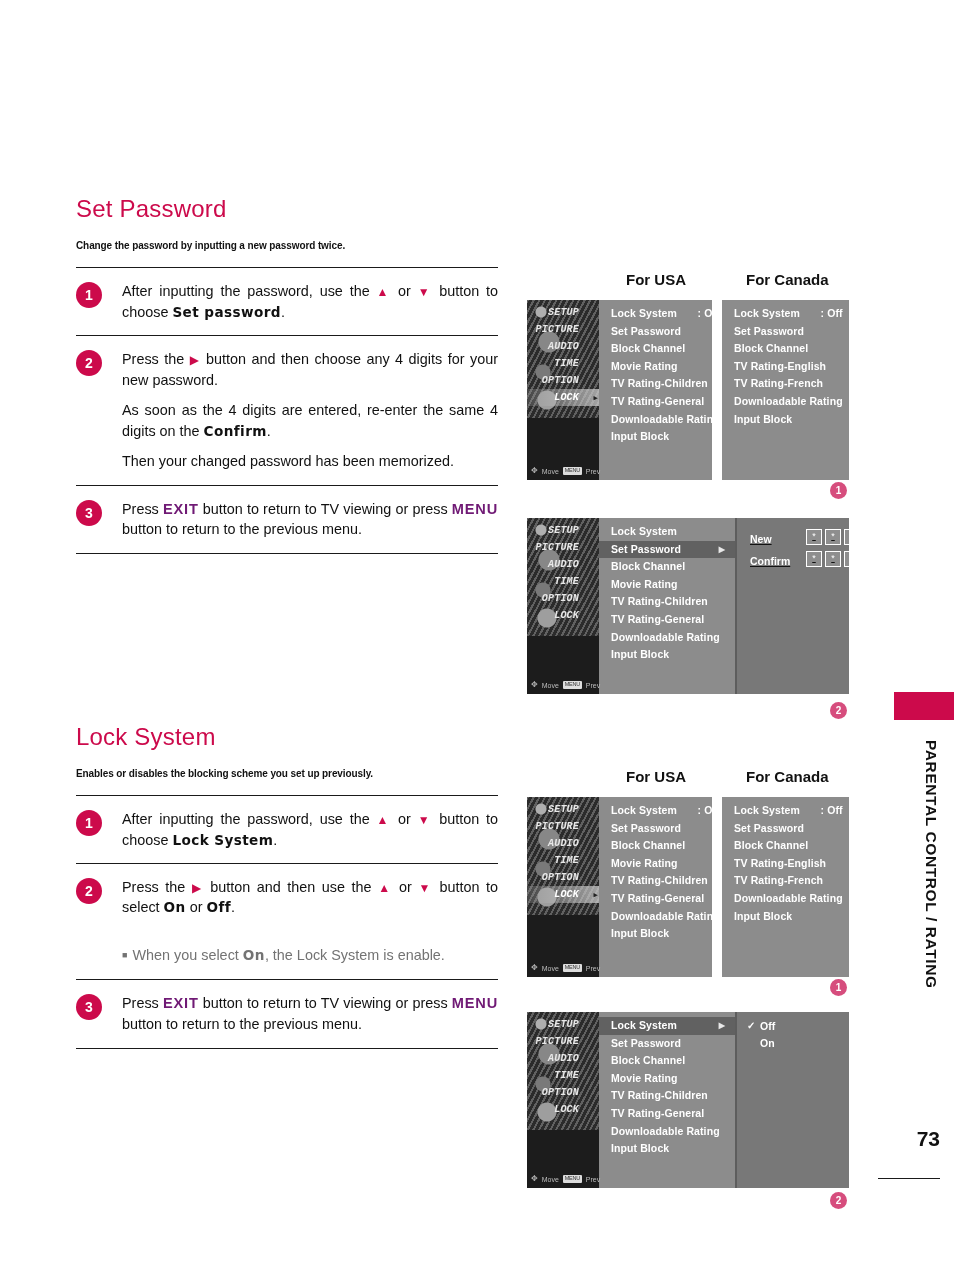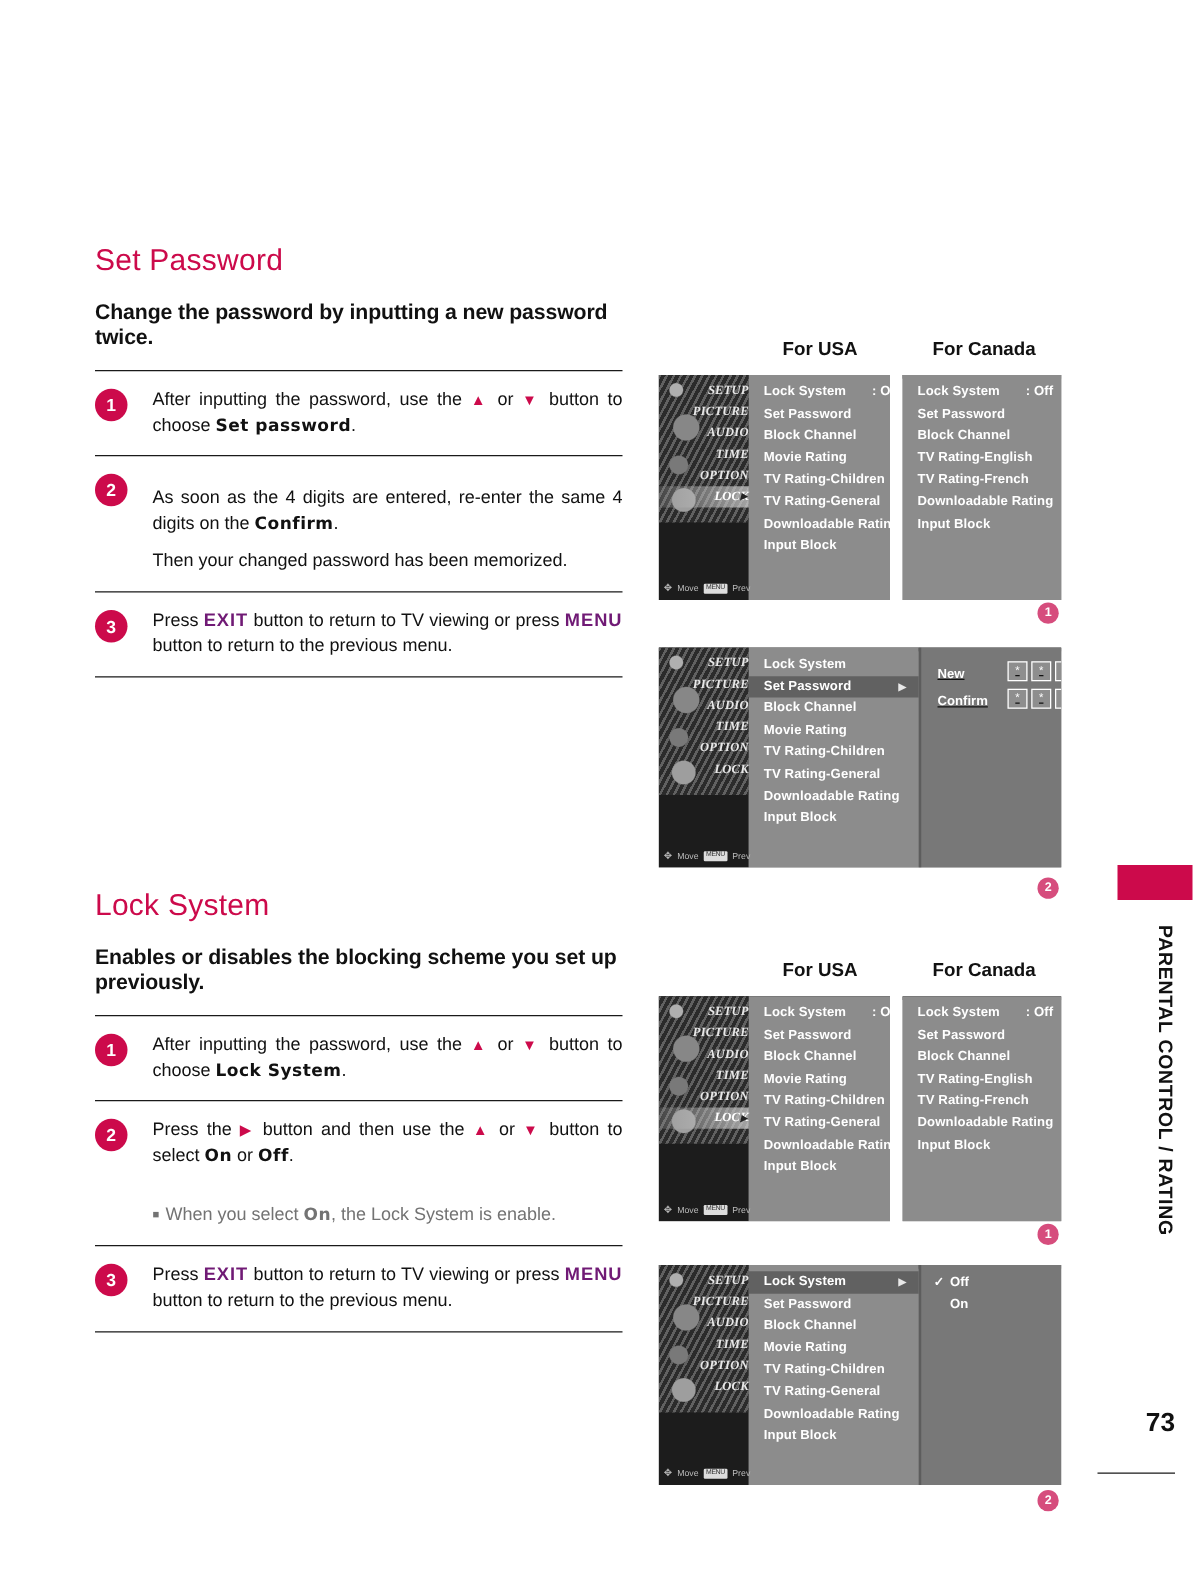--- a/index.html
+++ b/index.html
@@ -34,7 +34,7 @@
   }
 
   .section-intro {
-    font-size: 17px;
+    font-size: 10px;
     font-weight: bold;
     color: #111;
     margin: 0 0 16px 0;

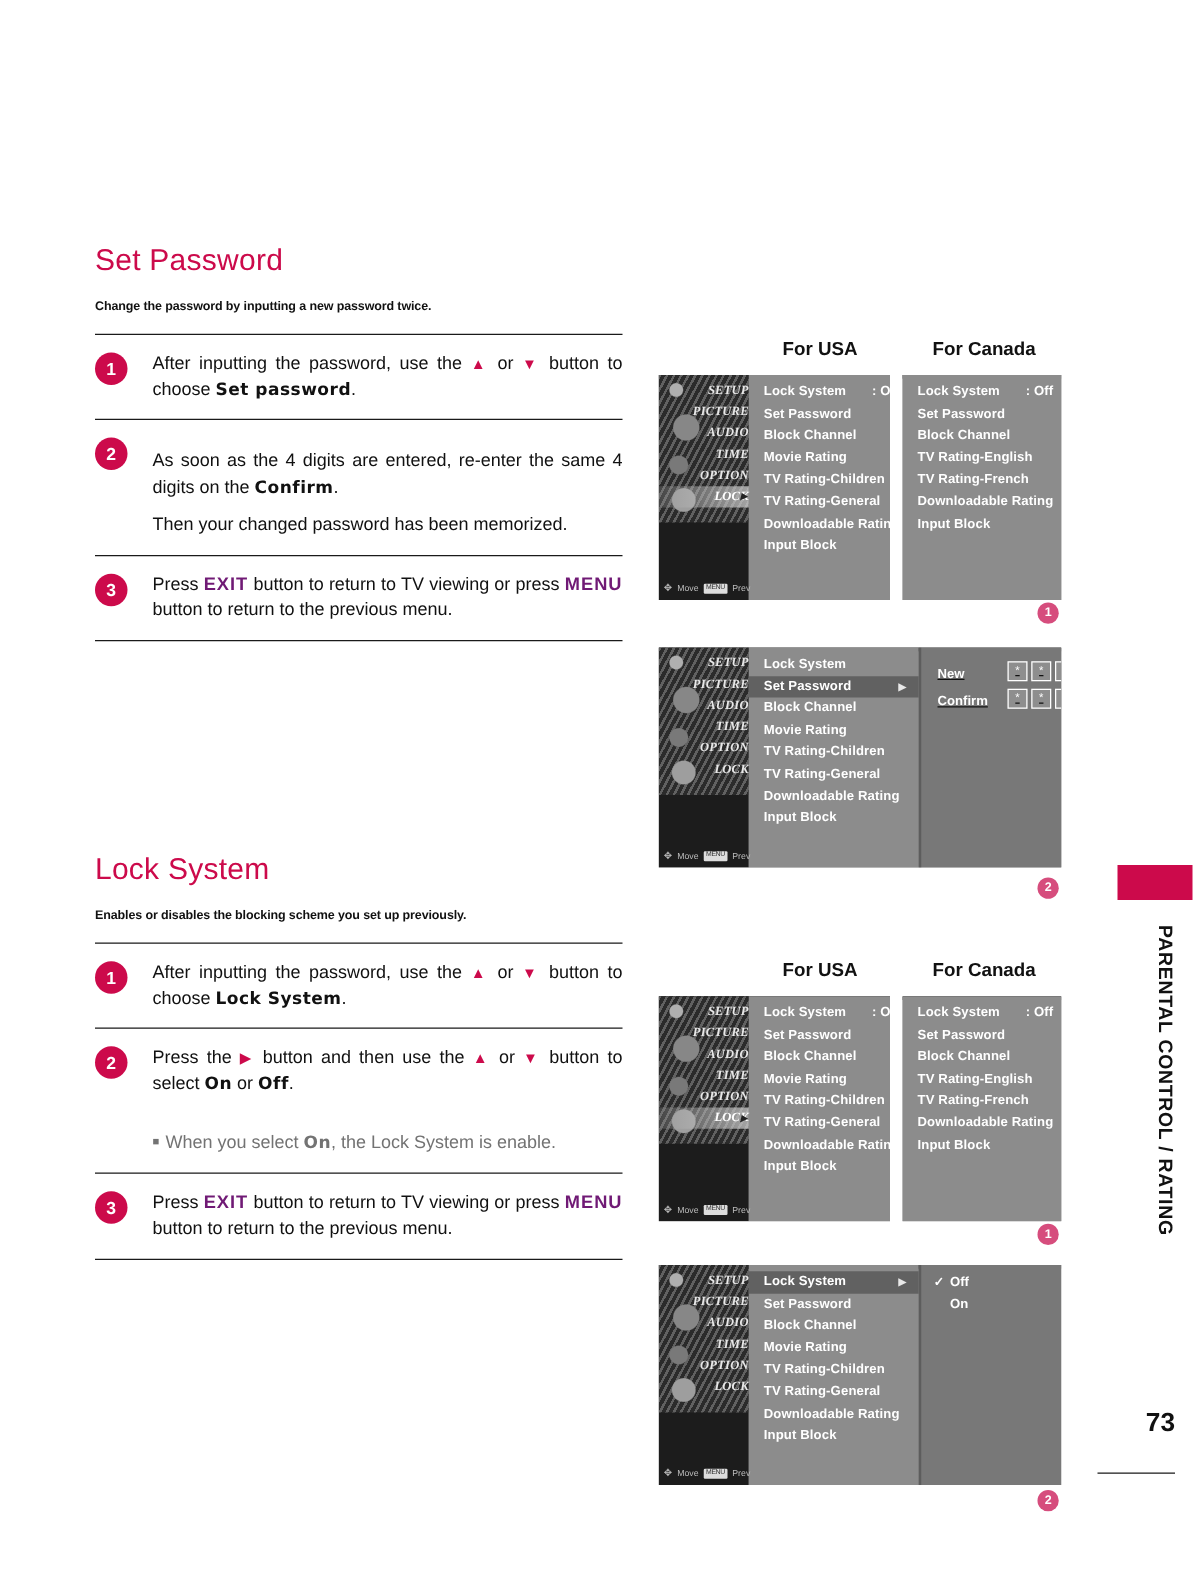--- a/index.html
+++ b/index.html
@@ -157,8 +157,8 @@
     height: 17px;
     line-height: 17px;
     text-align: right;
-    padding-right: 0;
-    font-family: Liberation Serif, serif;
+    padding-right: 20px;
+    font-family: Liberation Mono, monospace;
     font-style: italic;
     font-weight: bold;
     font-size: 10px;

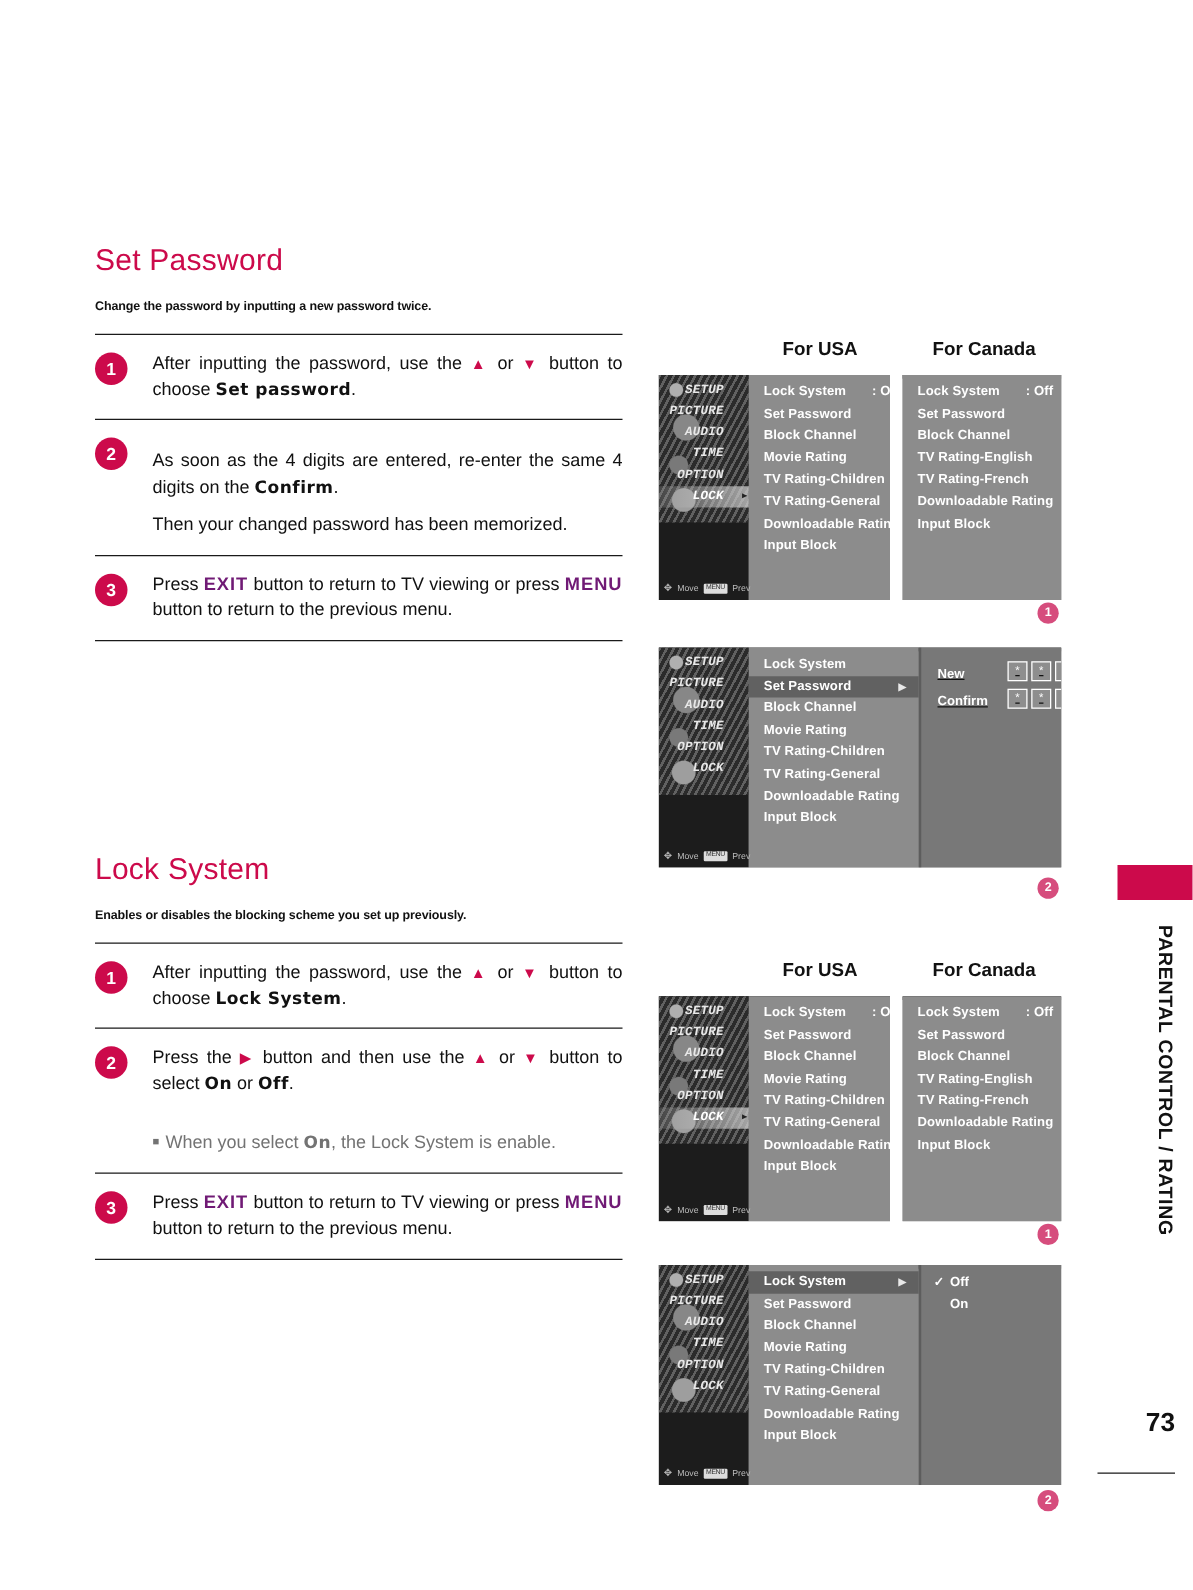--- a/index.html
+++ b/index.html
@@ -354,6 +354,7 @@
   <div class="step">
     <div class="step-badge">2</div>
     <div class="step-body">
+      <p><span>Press the </span><span class="tri-right">▶</span><span> button and then choose any 4 digits for your new password.</span></p>
       <p class="gap"><span>As soon as the 4 digits are entered, re-enter the same 4 digits on the </span><span class="mono-bold">Confirm</span><span>.</span></p>
       <p class="gap">Then your changed password has been memorized.</p>
     </div>

